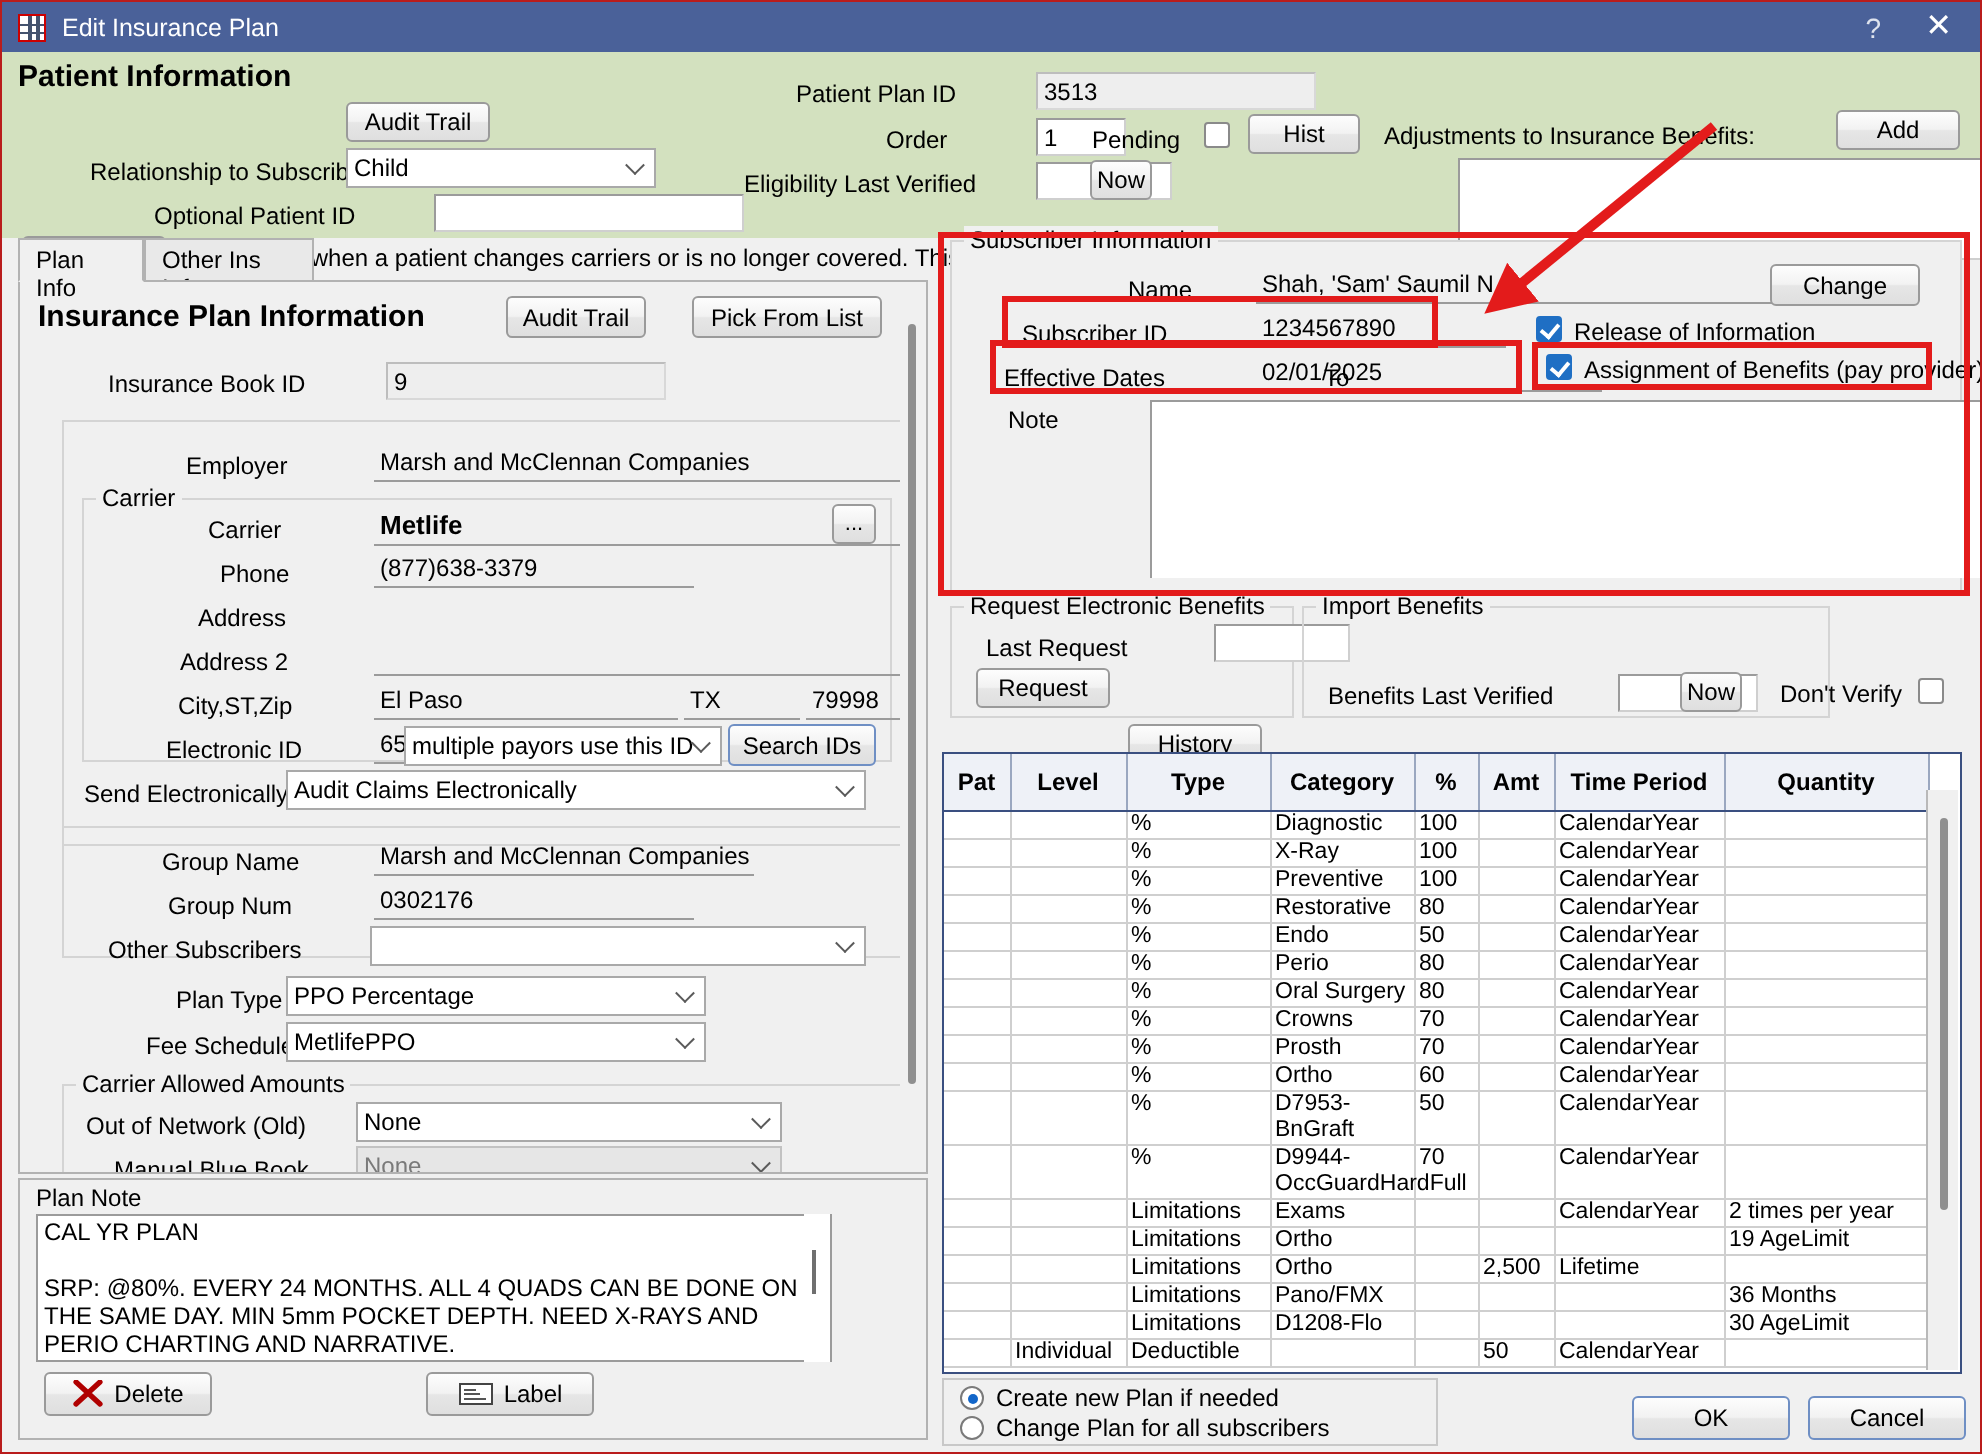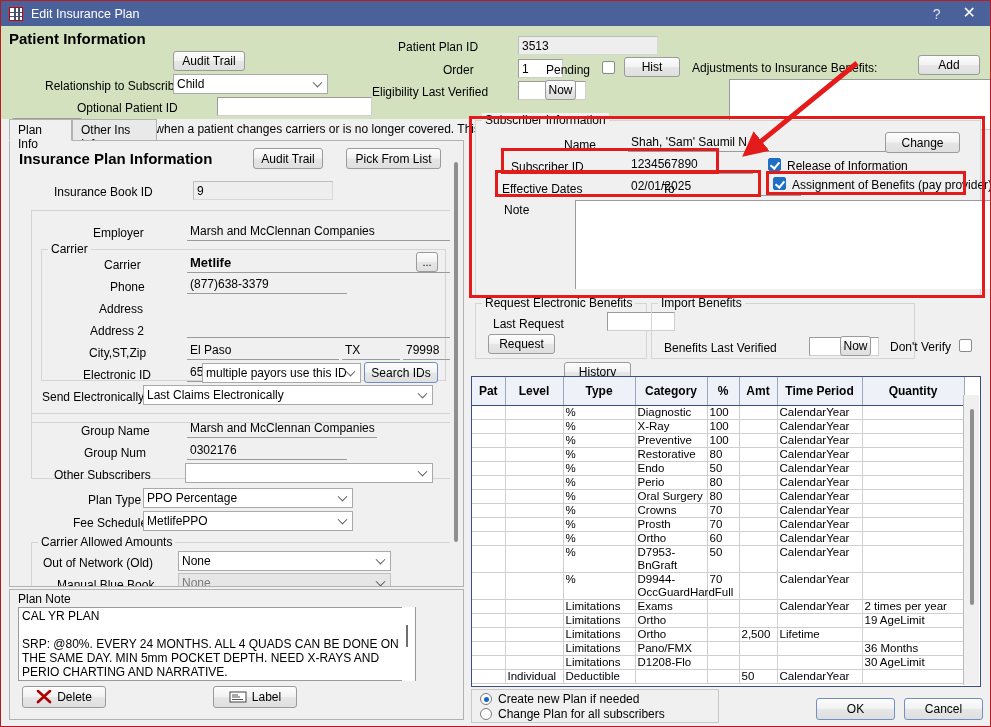--- a/index.html
+++ b/index.html
@@ -277,7 +277,7 @@
 
     <div class="txt lbl" style="left:32px; top:249px;">Send Electronically</div>
     <div class="combo" style="left:133px; top:244px; width:290px; height:20px;">
-      <span>Last Claims Electronically</span>
+      <span>Audit Claims Electronically</span>
       <span class="chev"></span>
     </div>
 

